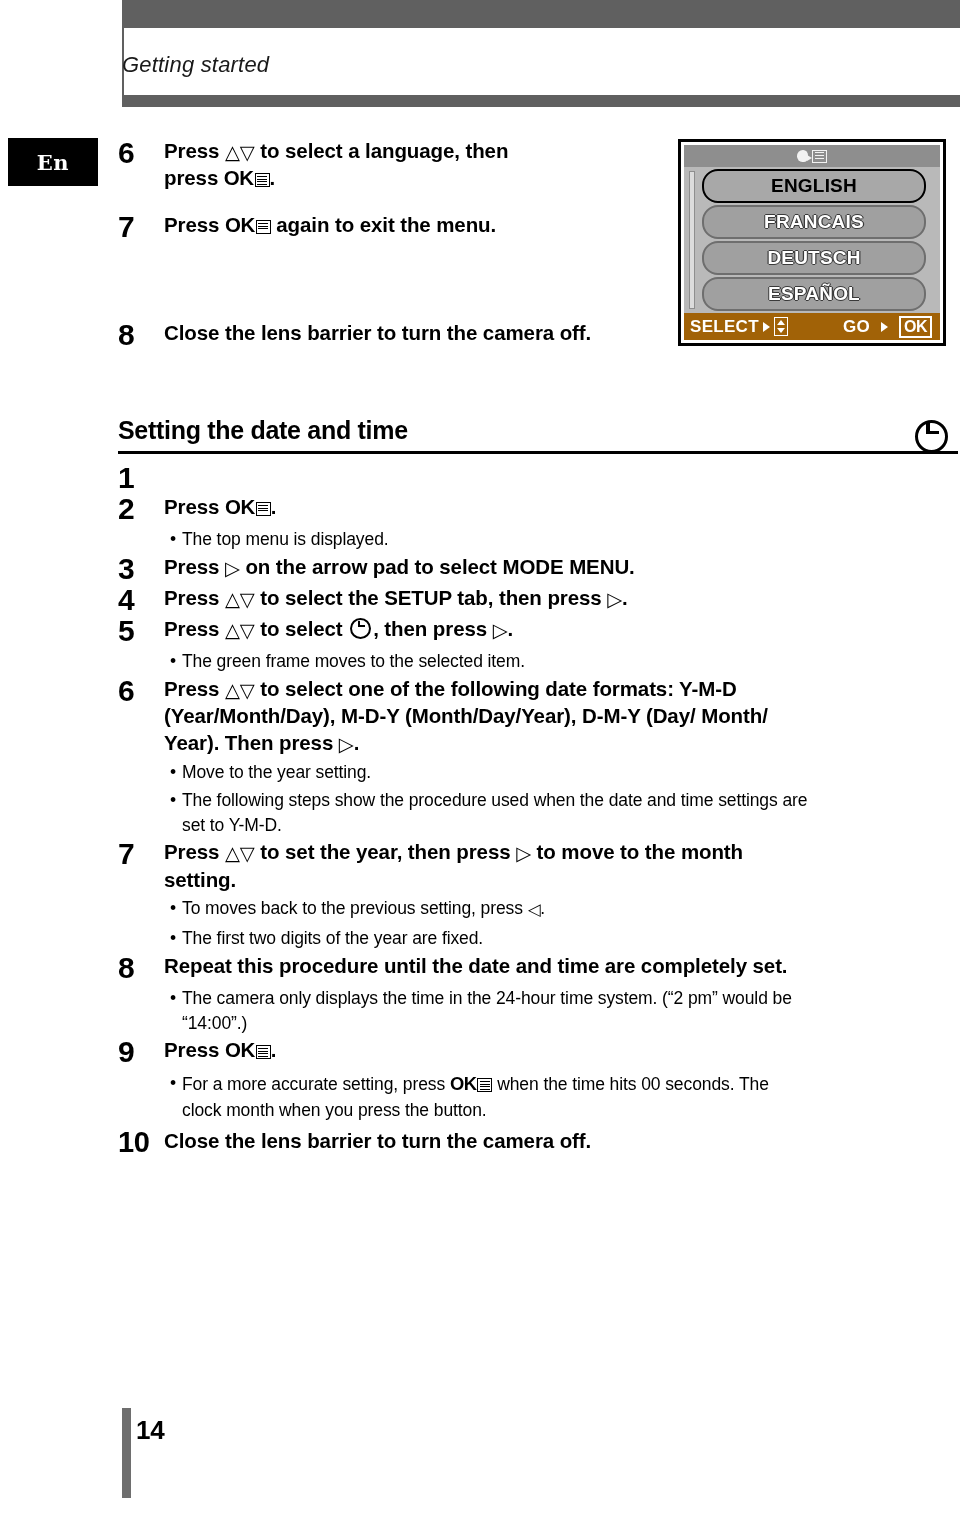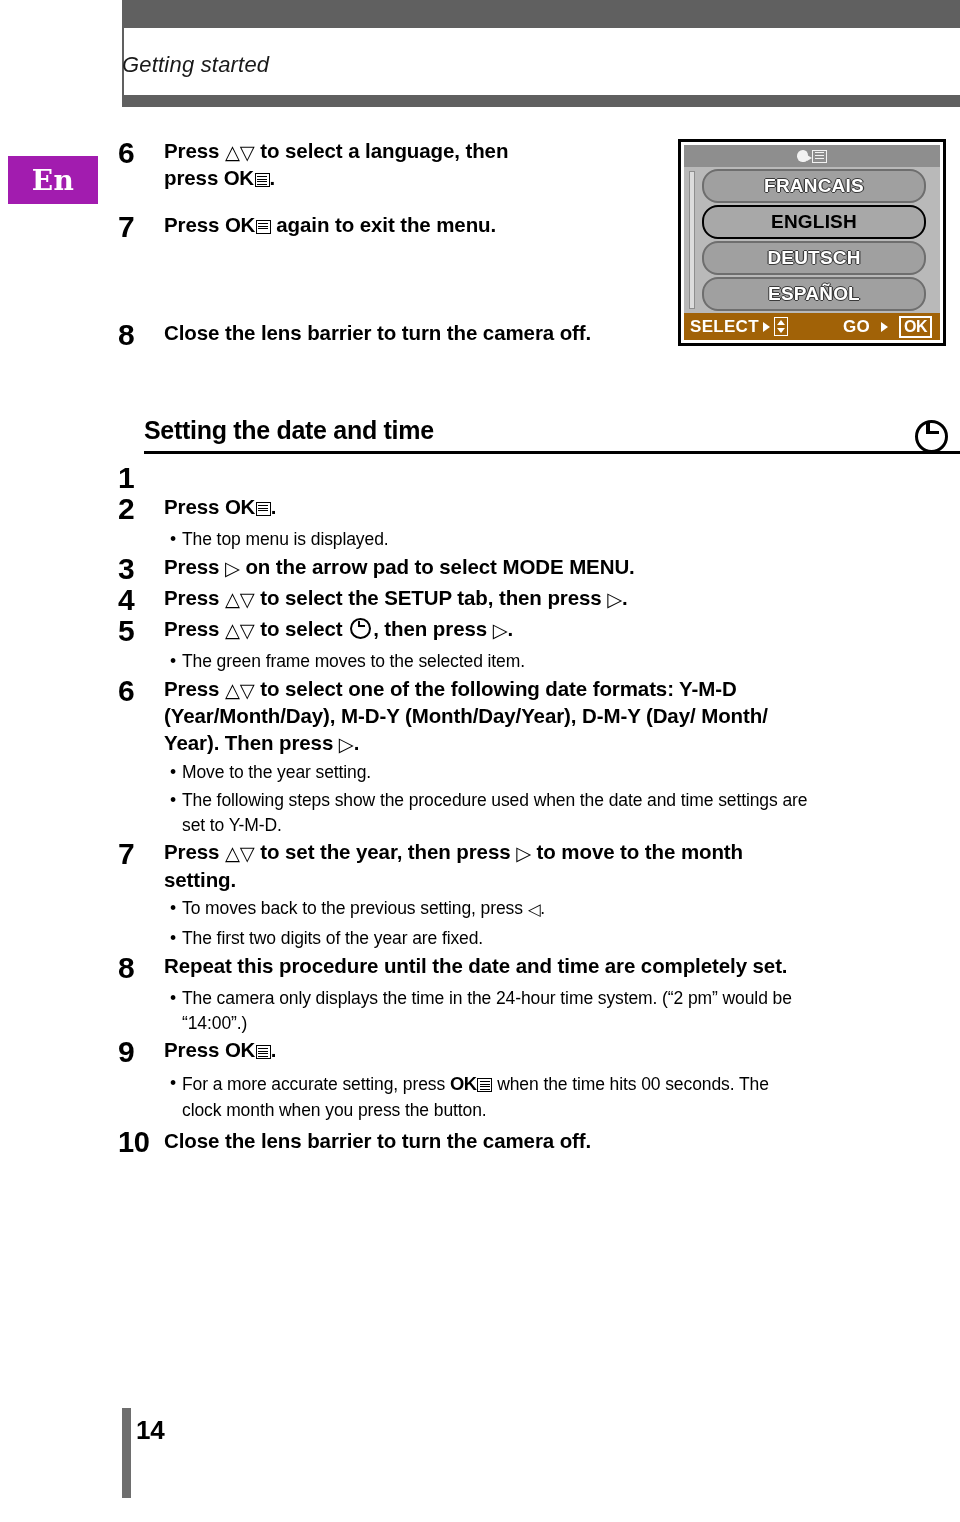--- a/index.html
+++ b/index.html
@@ -46,13 +46,13 @@
   
   .lang-badge {
     position: absolute;
-    left: 8px; top: 156px;
+    left: 8px; top: 138px;
     width: 90px; height: 48px;
-    background: #a21caf;
+    background: #000000;
     color: #ffffff;
     font-family: "DejaVu Serif", serif;
     font-weight: bold;
-    font-size: 28px;
+    font-size: 21px;
     display: flex;
     align-items: center;
     justify-content: center;

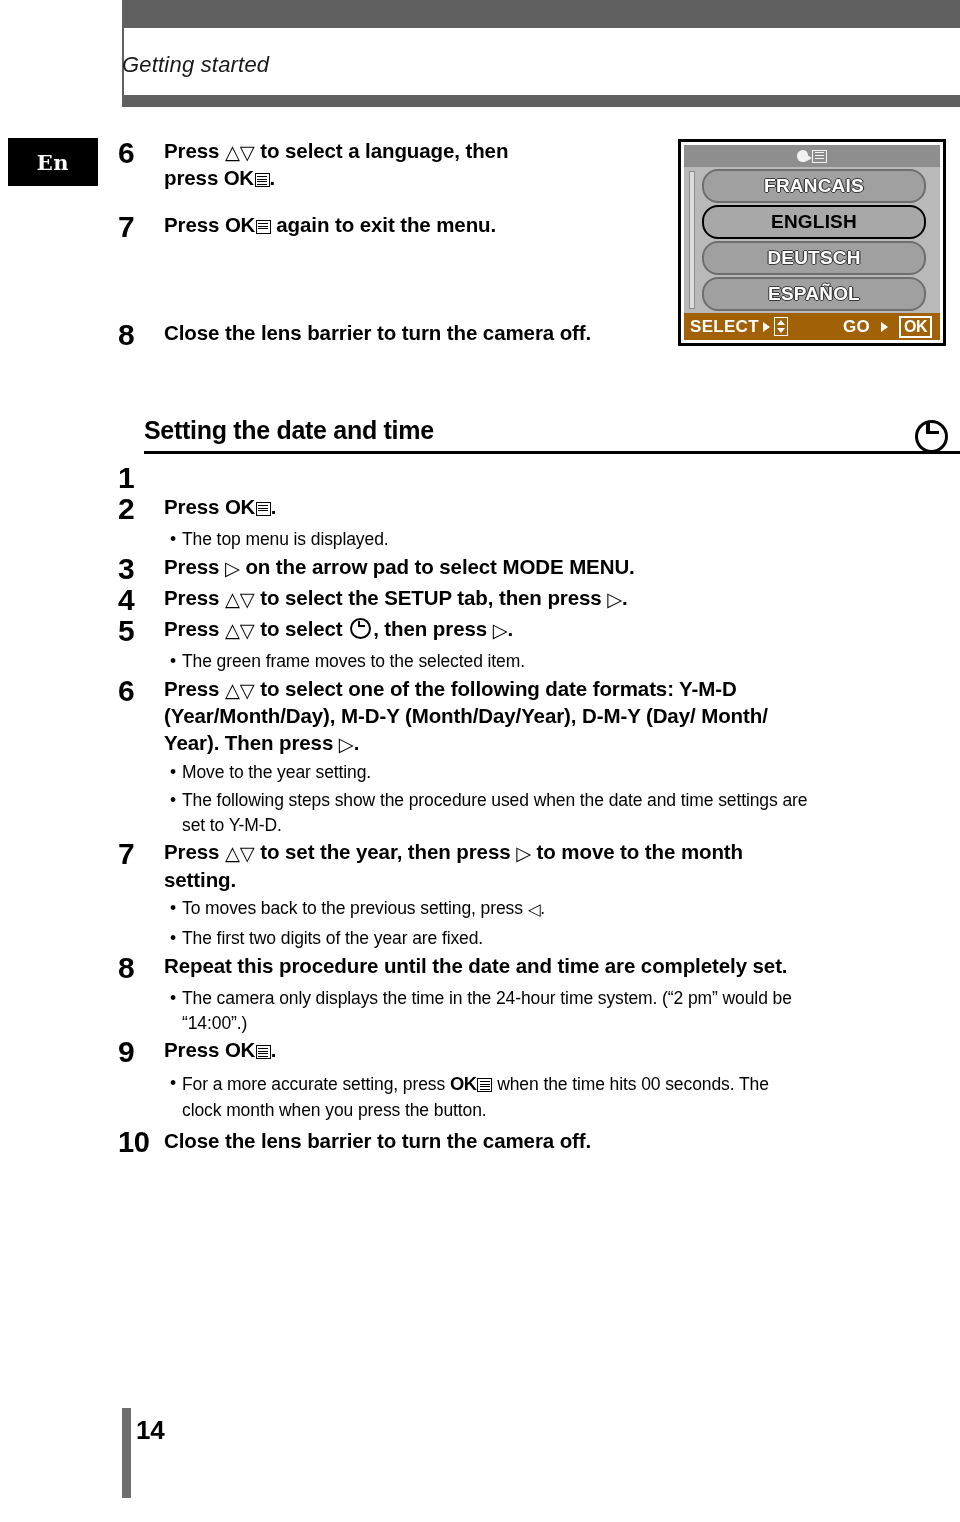--- a/index.html
+++ b/index.html
@@ -387,11 +387,11 @@
     </div>
     <div class="lcd-body">
       <div class="lcd-scroll"></div>
+      <div class="lang-pill sel">
+        <span>ENGLISH</span>
+      </div>
       <div class="lang-pill unsel">
         <span>FRANCAIS</span>
-      </div>
-      <div class="lang-pill sel">
-        <span>ENGLISH</span>
       </div>
       <div class="lang-pill unsel">
         <span>DEUTSCH</span>

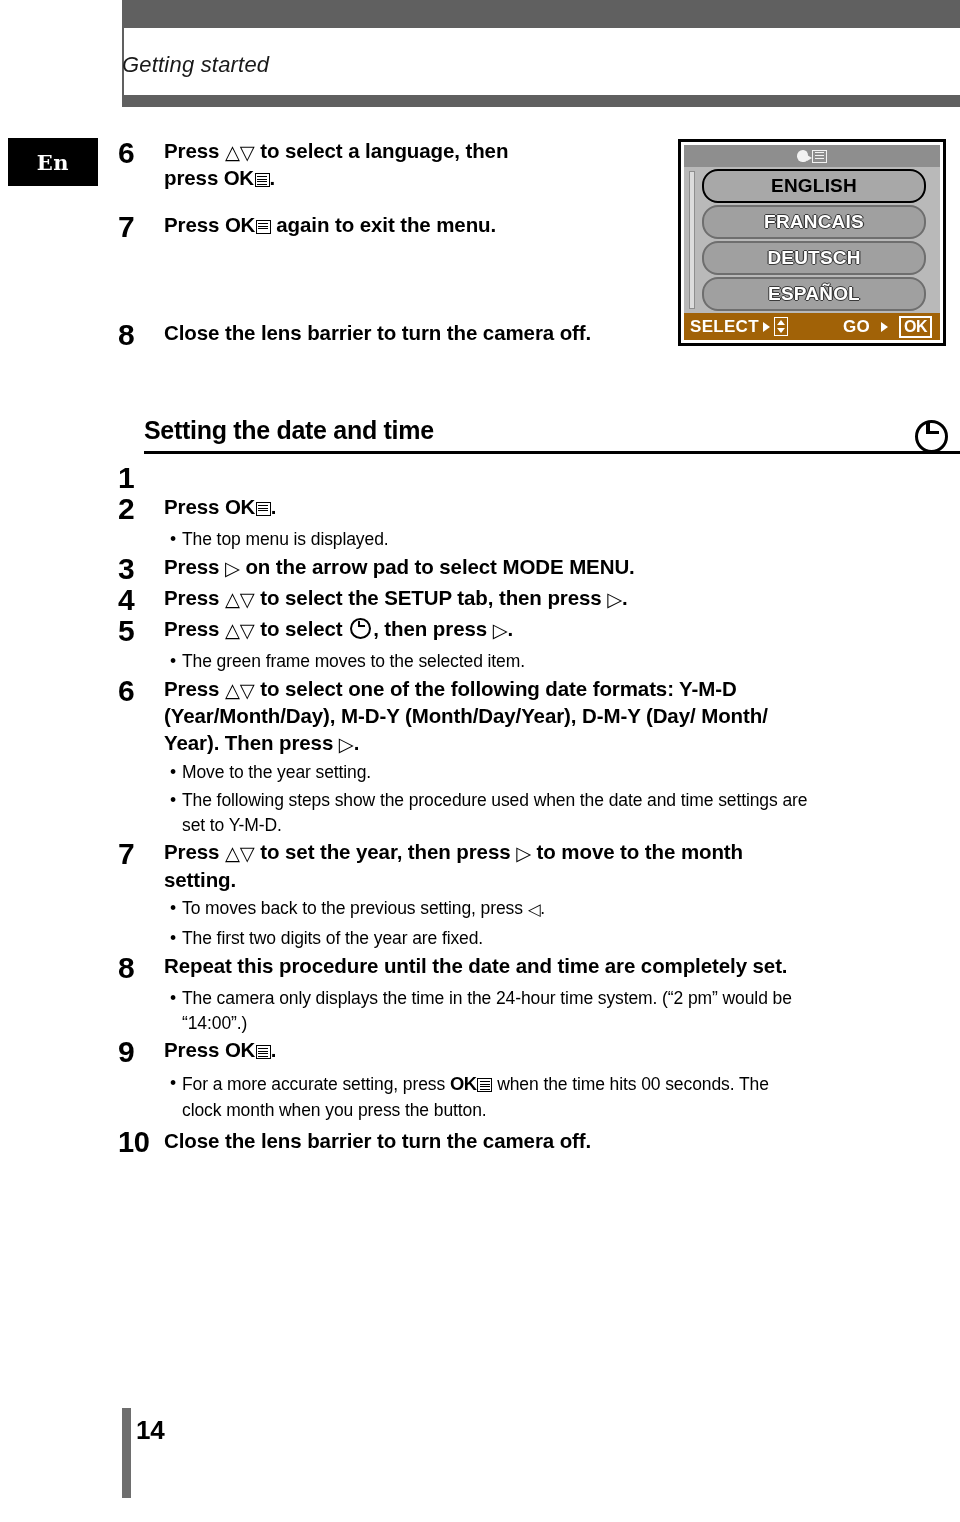--- a/index.html
+++ b/index.html
@@ -440,7 +440,7 @@
     <div class="step-text">Close the lens barrier to turn the camera off.</div>
   </div>
 
-  <div class="section" style="margin-top:66px;margin-left:26px;">
+  <div class="section" style="margin-top:66px;">
     <div class="section-title">Setting the date and time</div>
     <div class="section-rule"></div>
     <div class="section-clock"></div>

